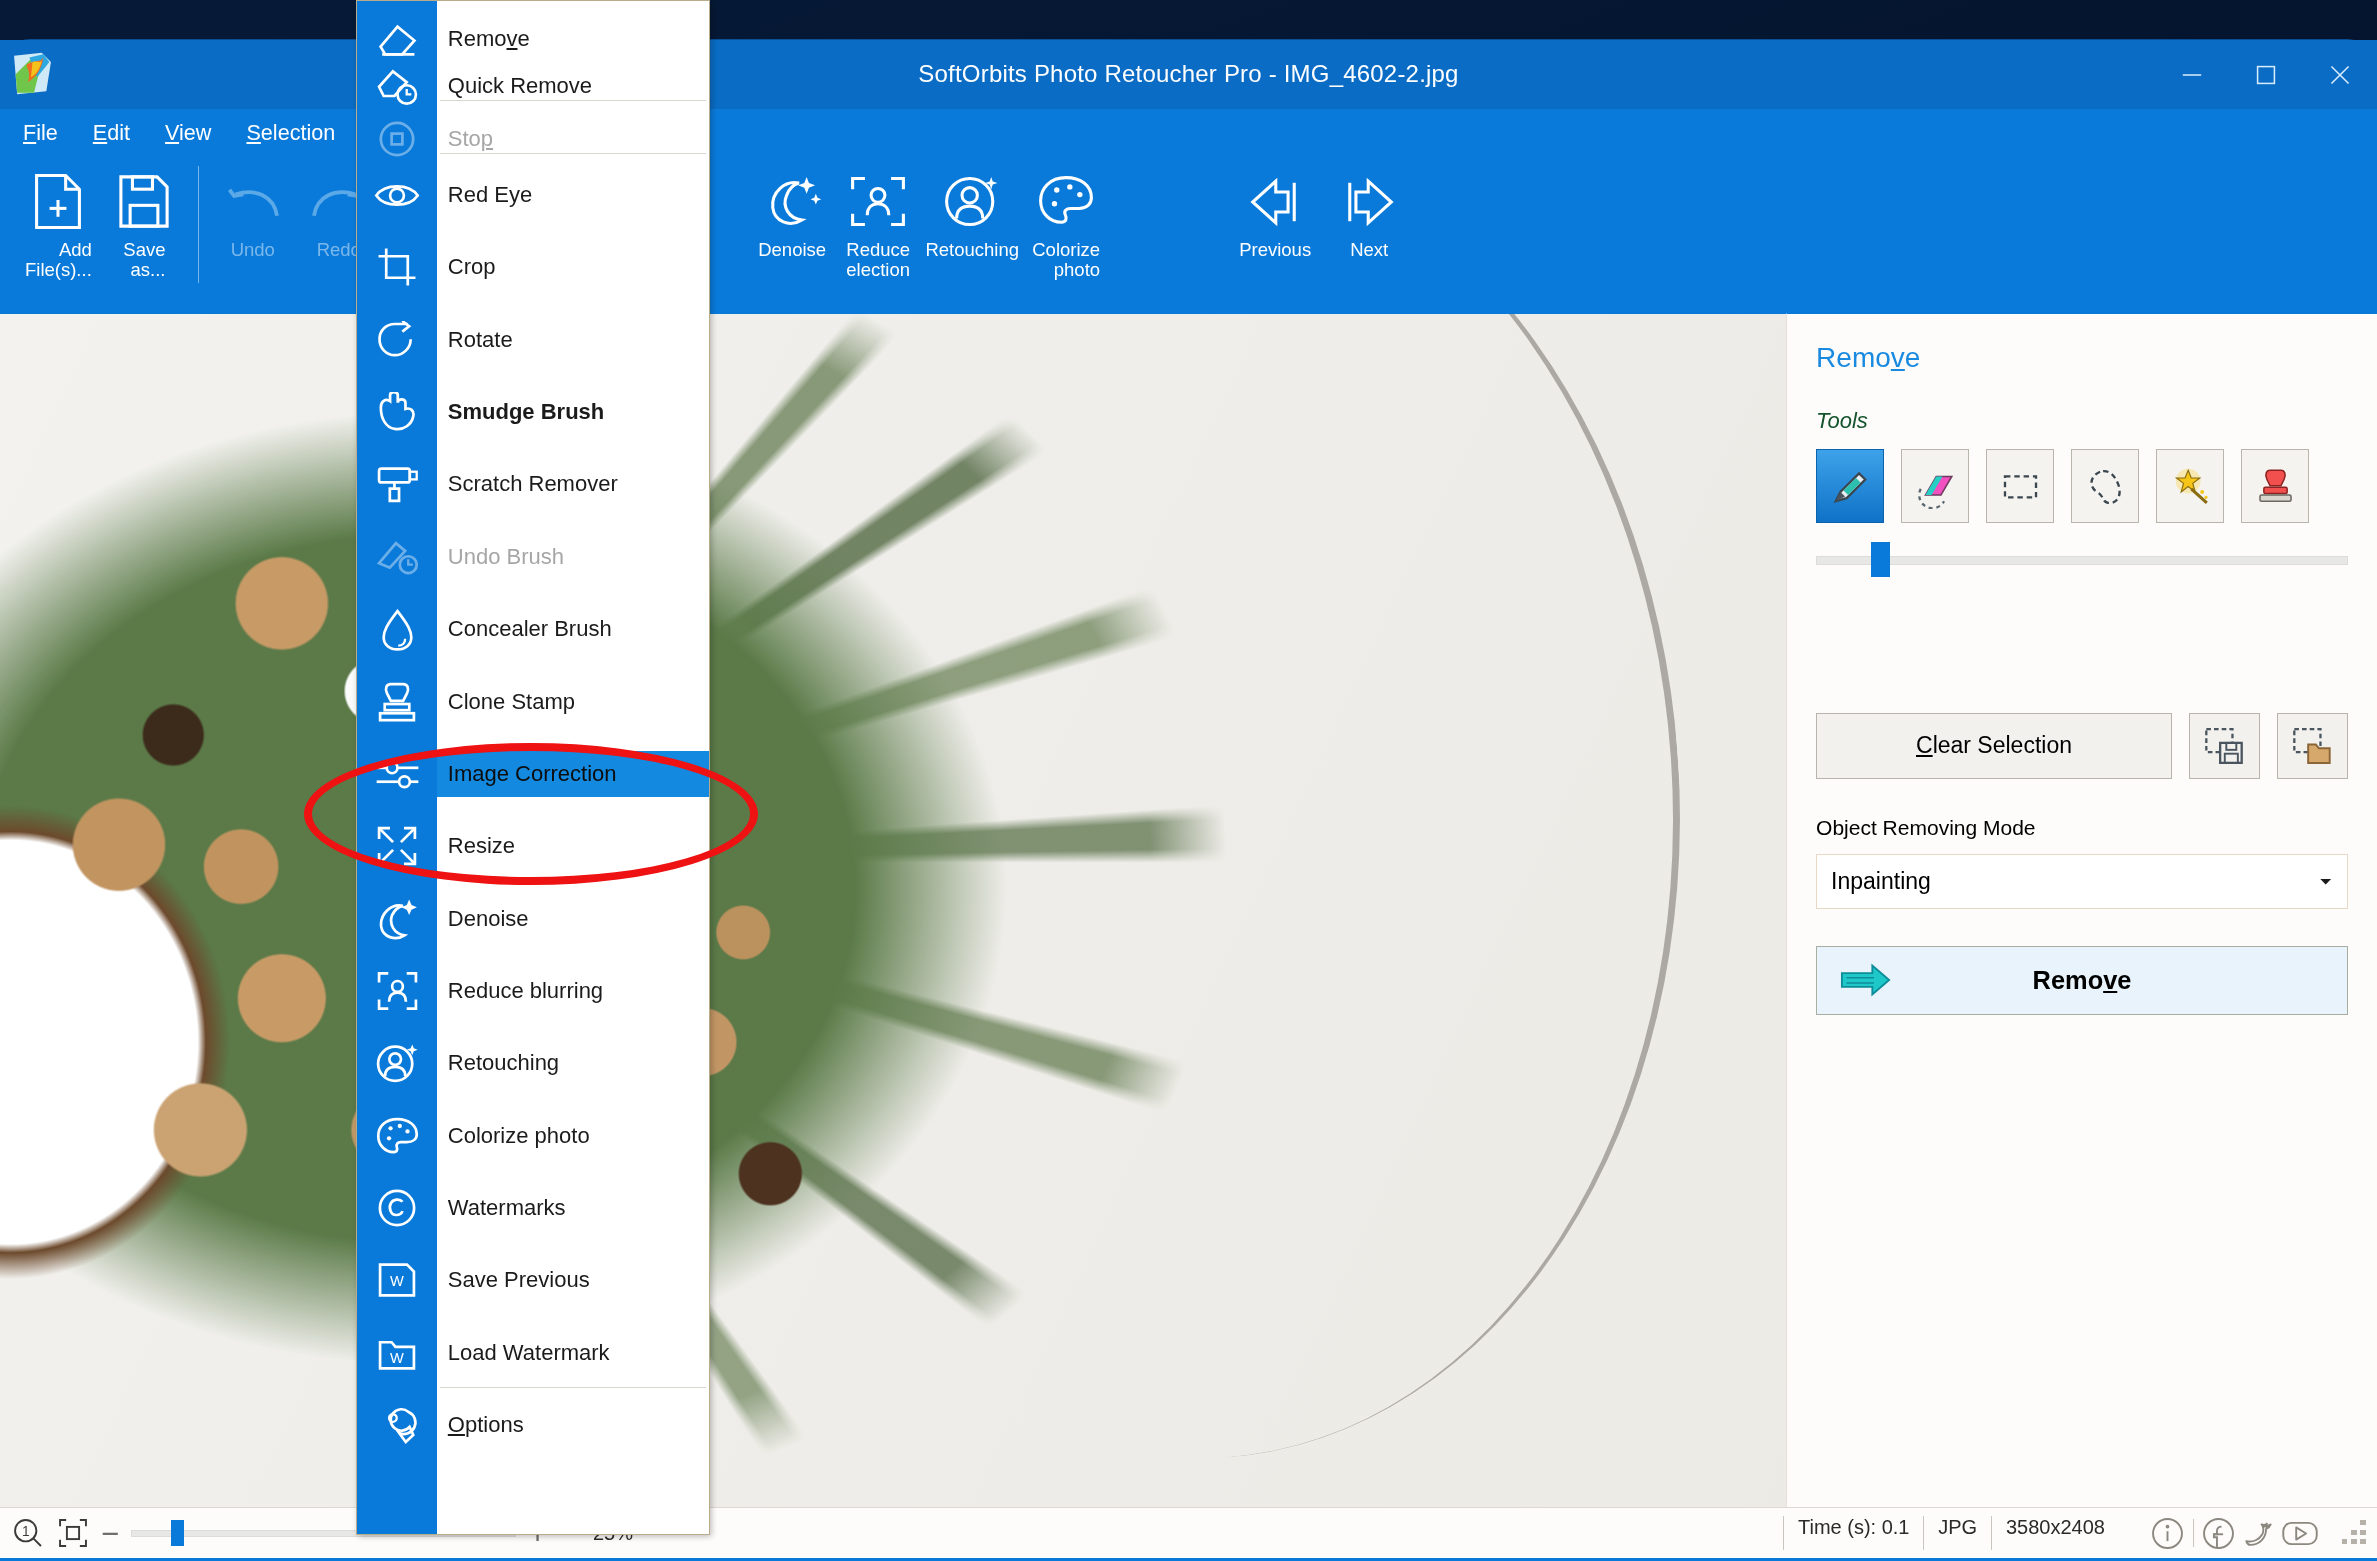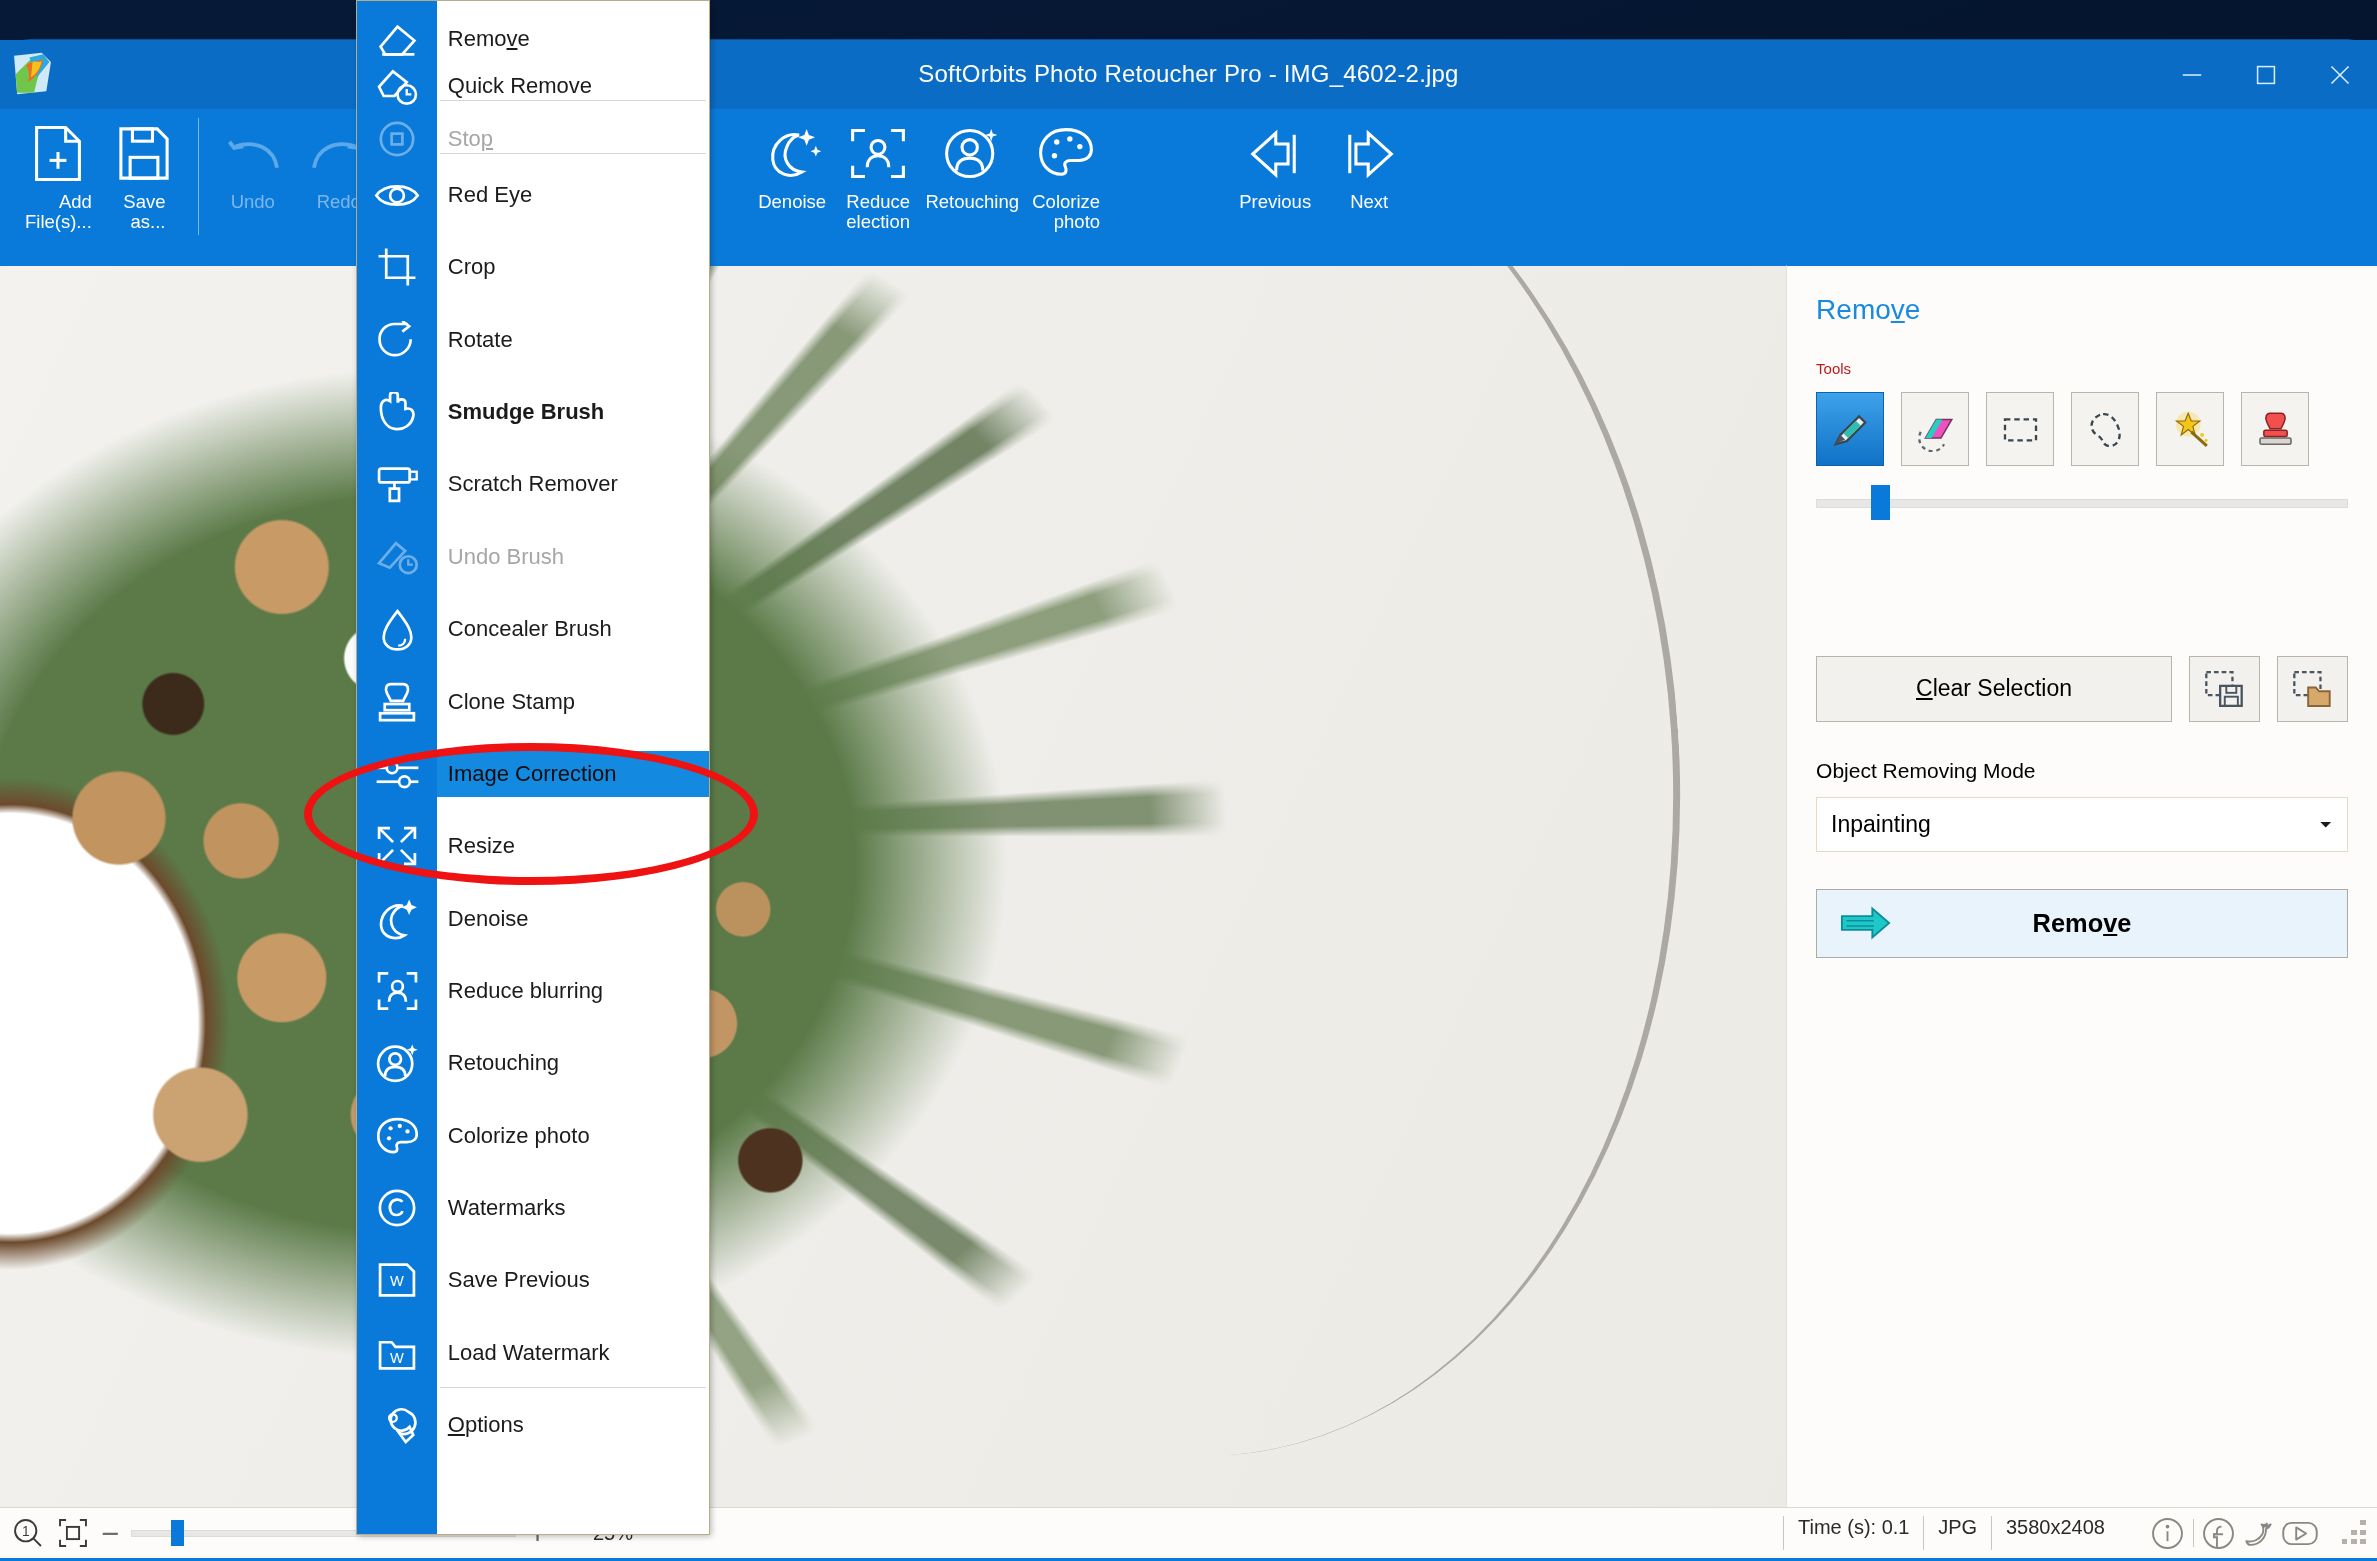--- a/index.html
+++ b/index.html
@@ -289,6 +289,12 @@
     </div>
   </div>
 
+  <div id="menubar">
+    <div class="mi"><u>F</u>ile</div>
+    <div class="mi"><u>E</u>dit</div>
+    <div class="mi"><u>V</u>iew</div>
+    <div class="mi"><u>S</u>election</div>
+  </div>
 
   <div id="ribbon">
     <div class="rb">

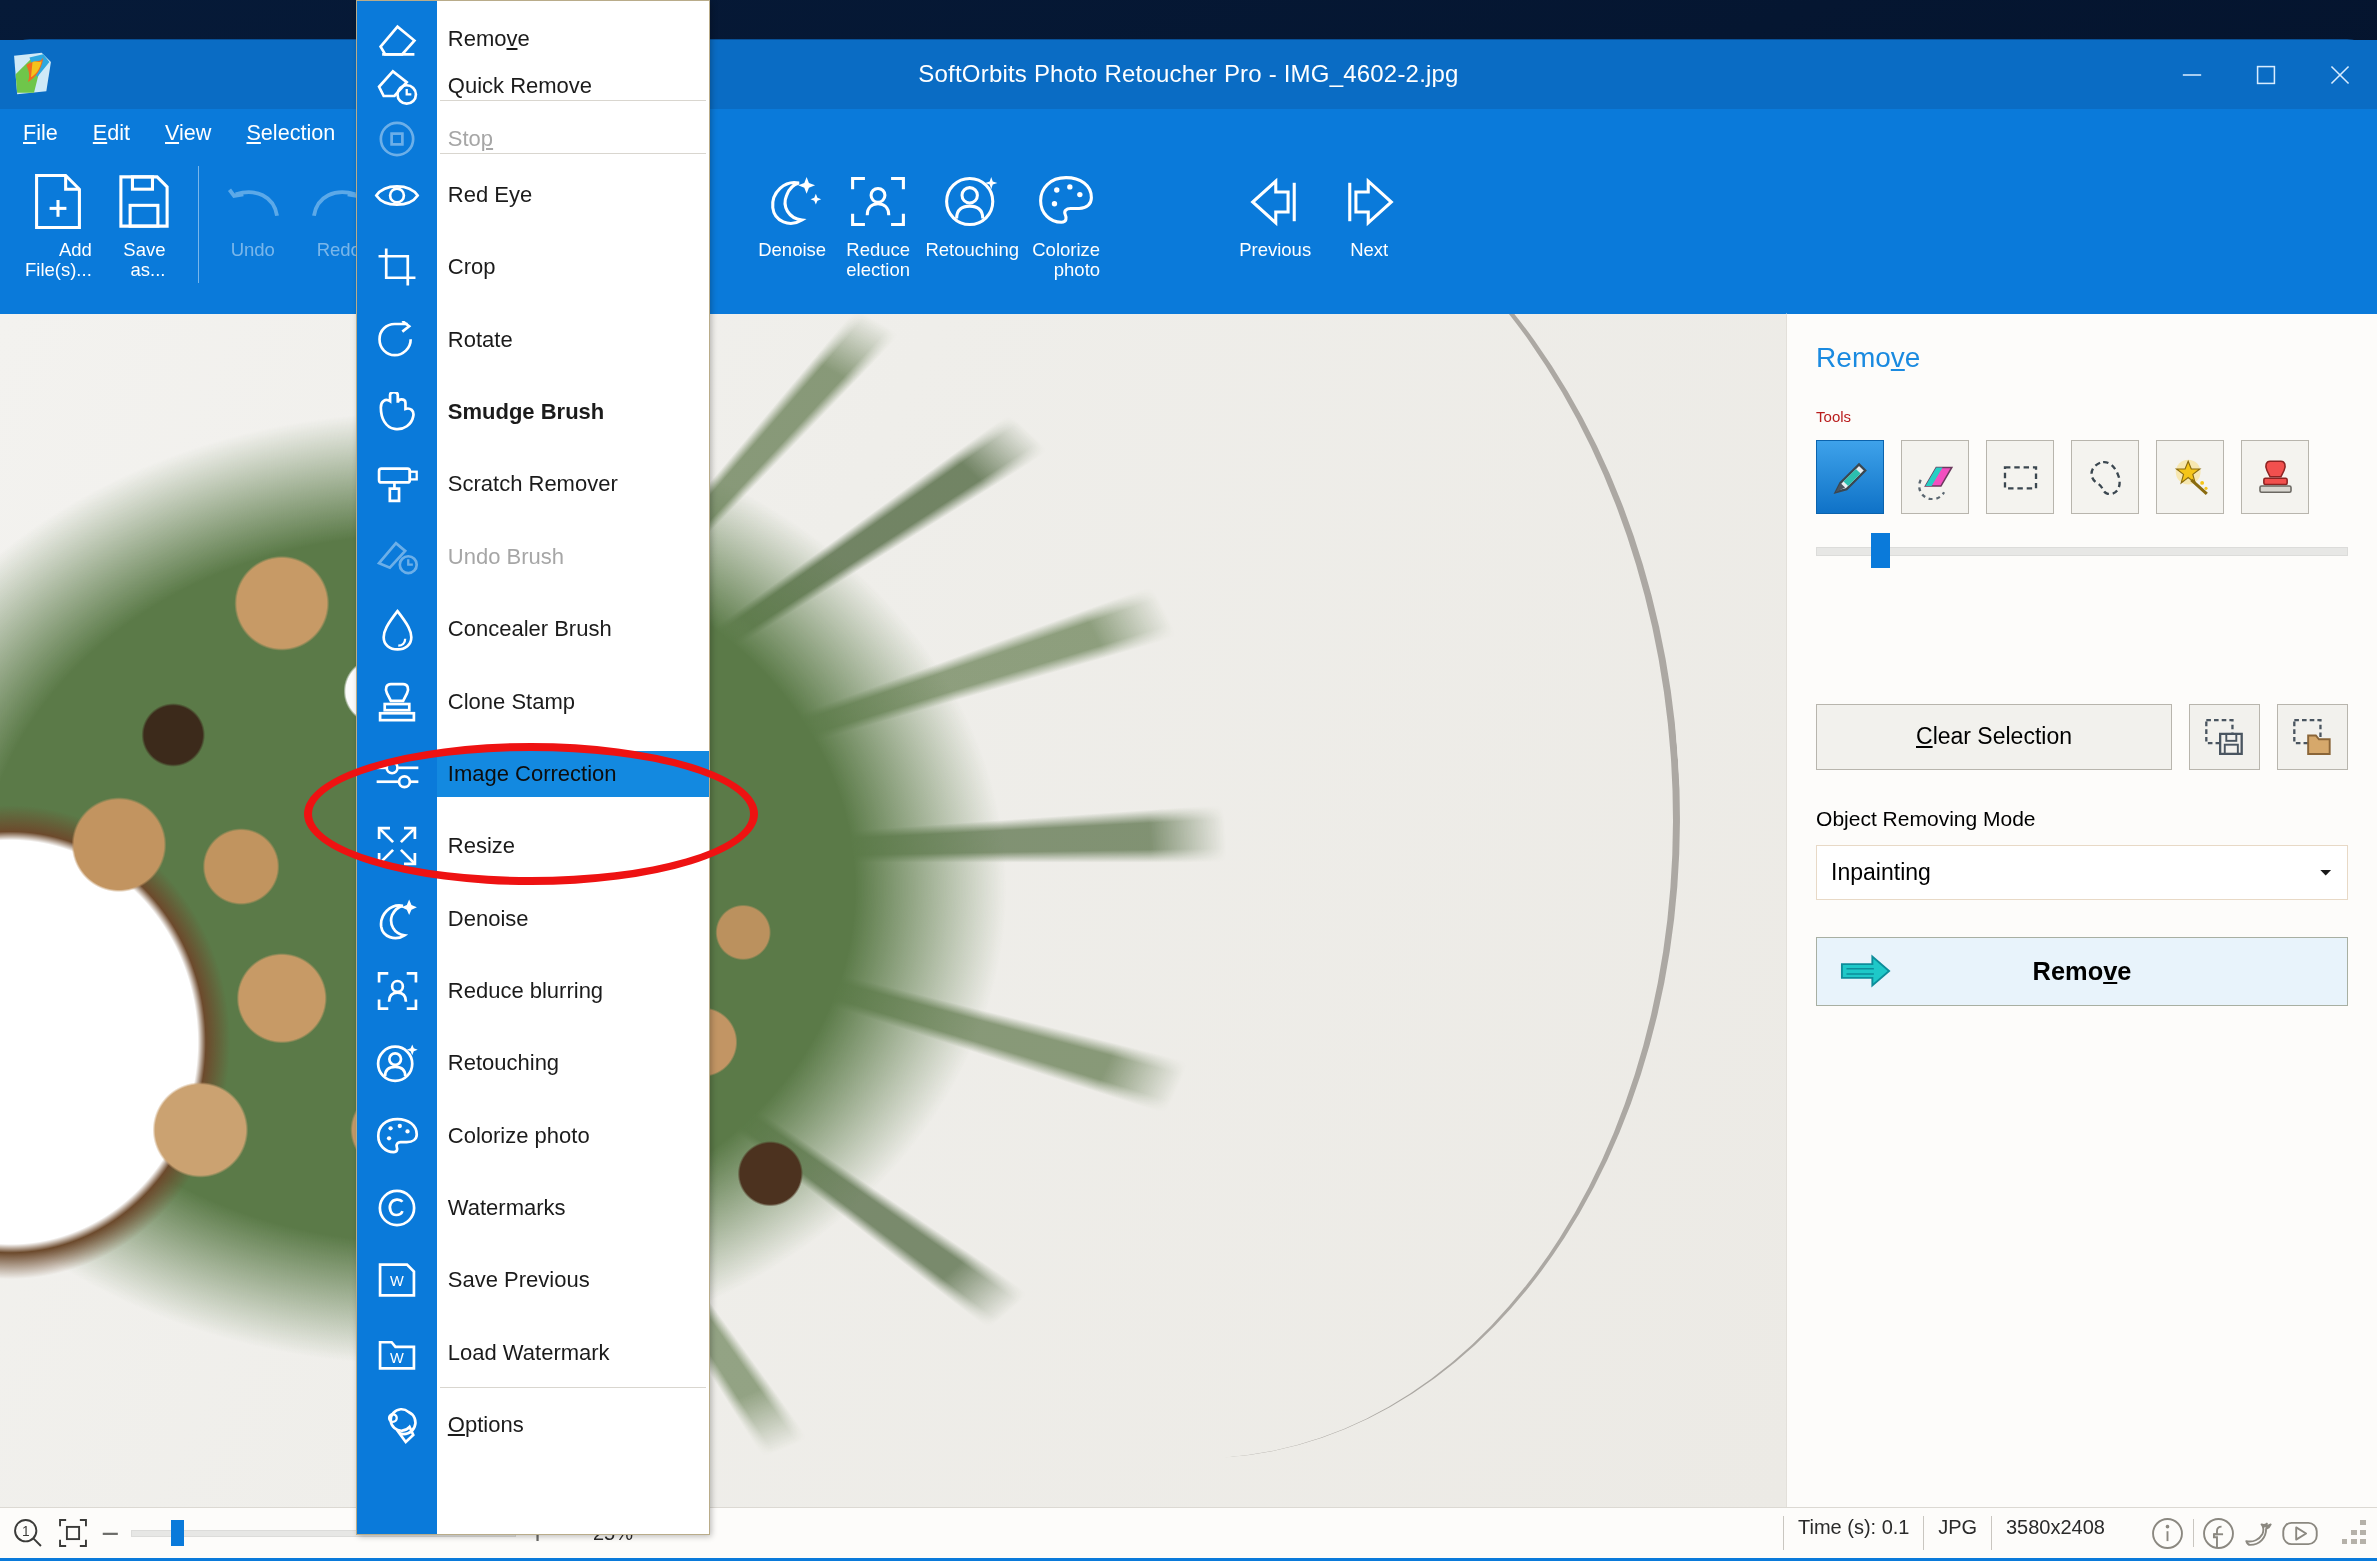--- a/index.html
+++ b/index.html
@@ -152,7 +152,7 @@
     color:#1a8ae0; font-size:28px; margin:28px 0 0 3.1px;
   }
   #props-title u { text-decoration:underline; }
-  .ptitle-label { font-size:15px; color:#b91c1c; margin:34px 0 0 3.1px; }
+  .ptitle-label { font-size:22px; color:#14532d; margin:34px 0 0 3.1px;font-style:italic; }
   #tools-row { display:flex; gap:17px; margin:15.4px 0 0 3.1px; }
   .toolbtn {
     width:68px; height:74px; border:0.8px solid #b8b5ad;

